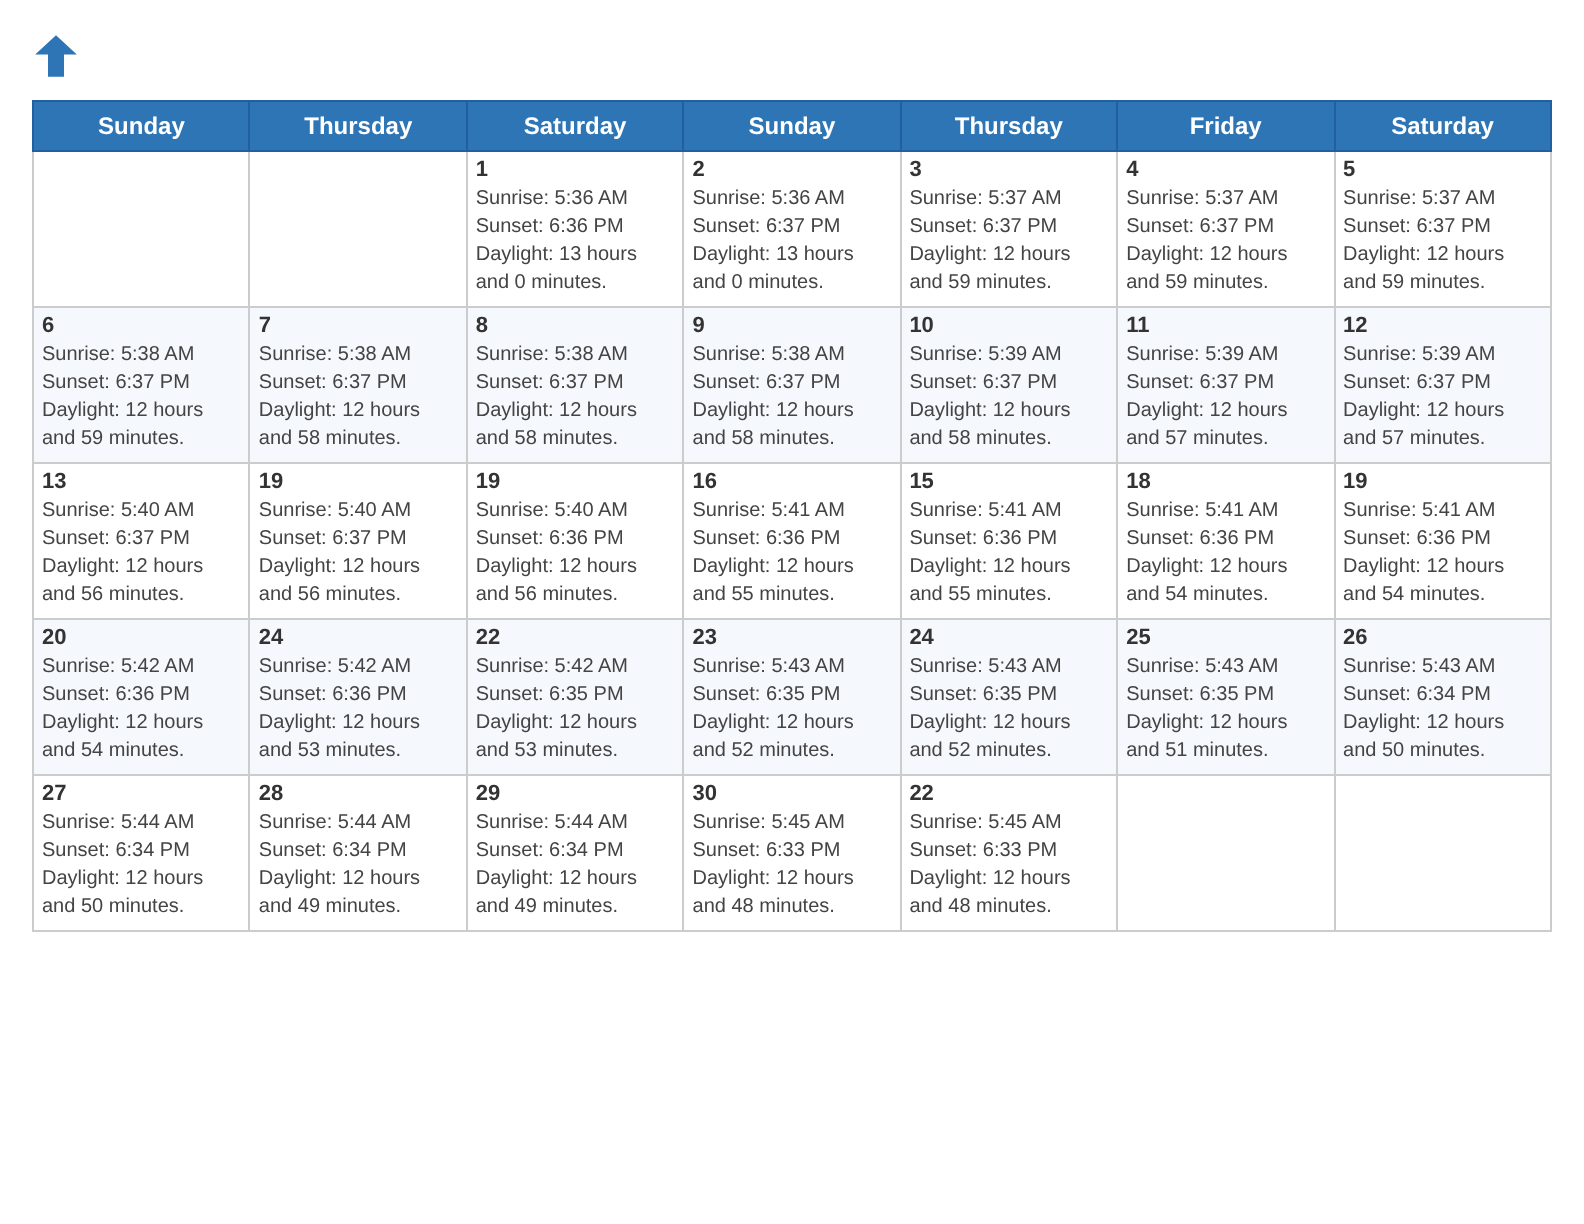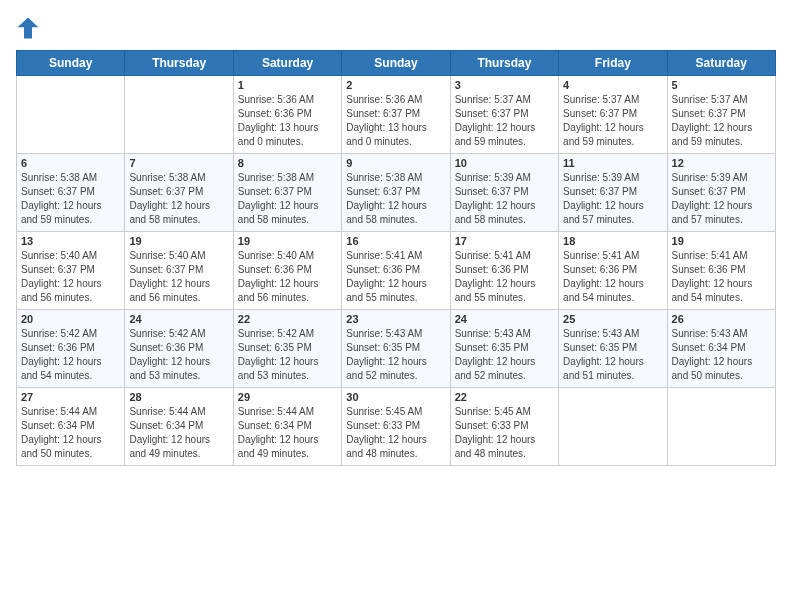--- a/index.html
+++ b/index.html
@@ -244,7 +244,7 @@
         </div>
       </td>
           <td>
-        <div class="day-num">17</div>
+        <div class="day-num">15</div>
         <div class="day-info">
           Sunrise: 5:41 AM<br>Sunset: 6:36 PM<br>Daylight: 12 hours and 55 minutes.
         </div>

